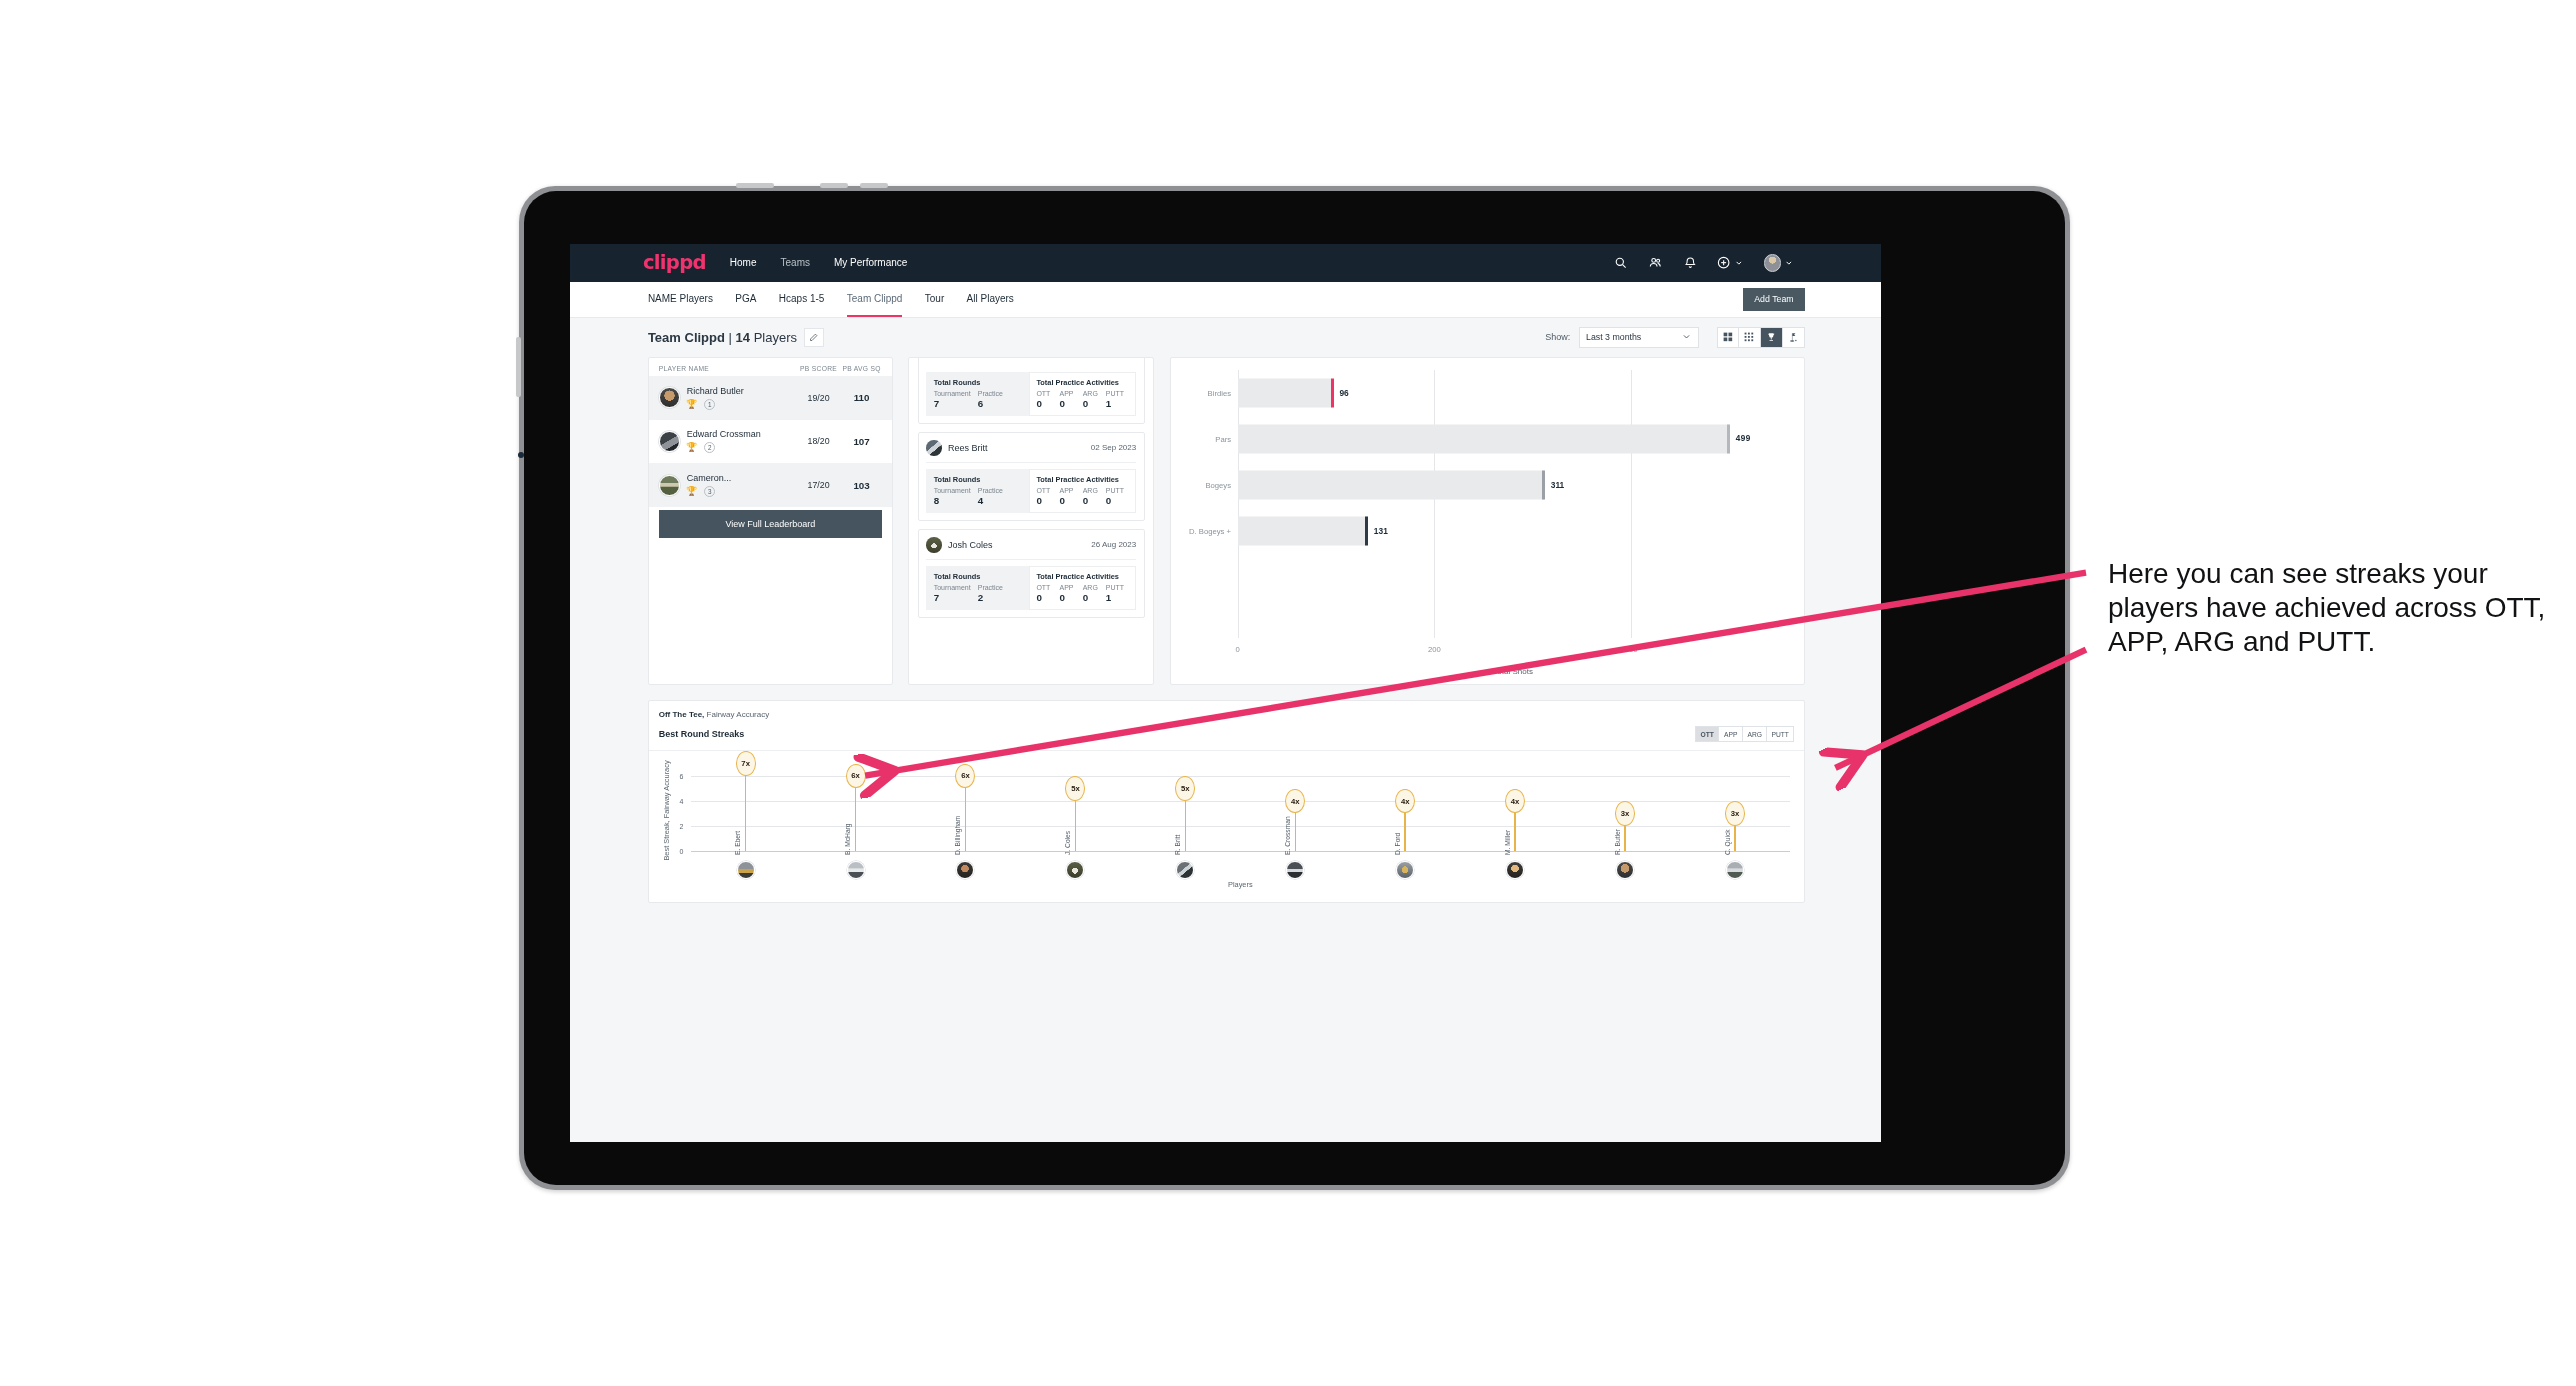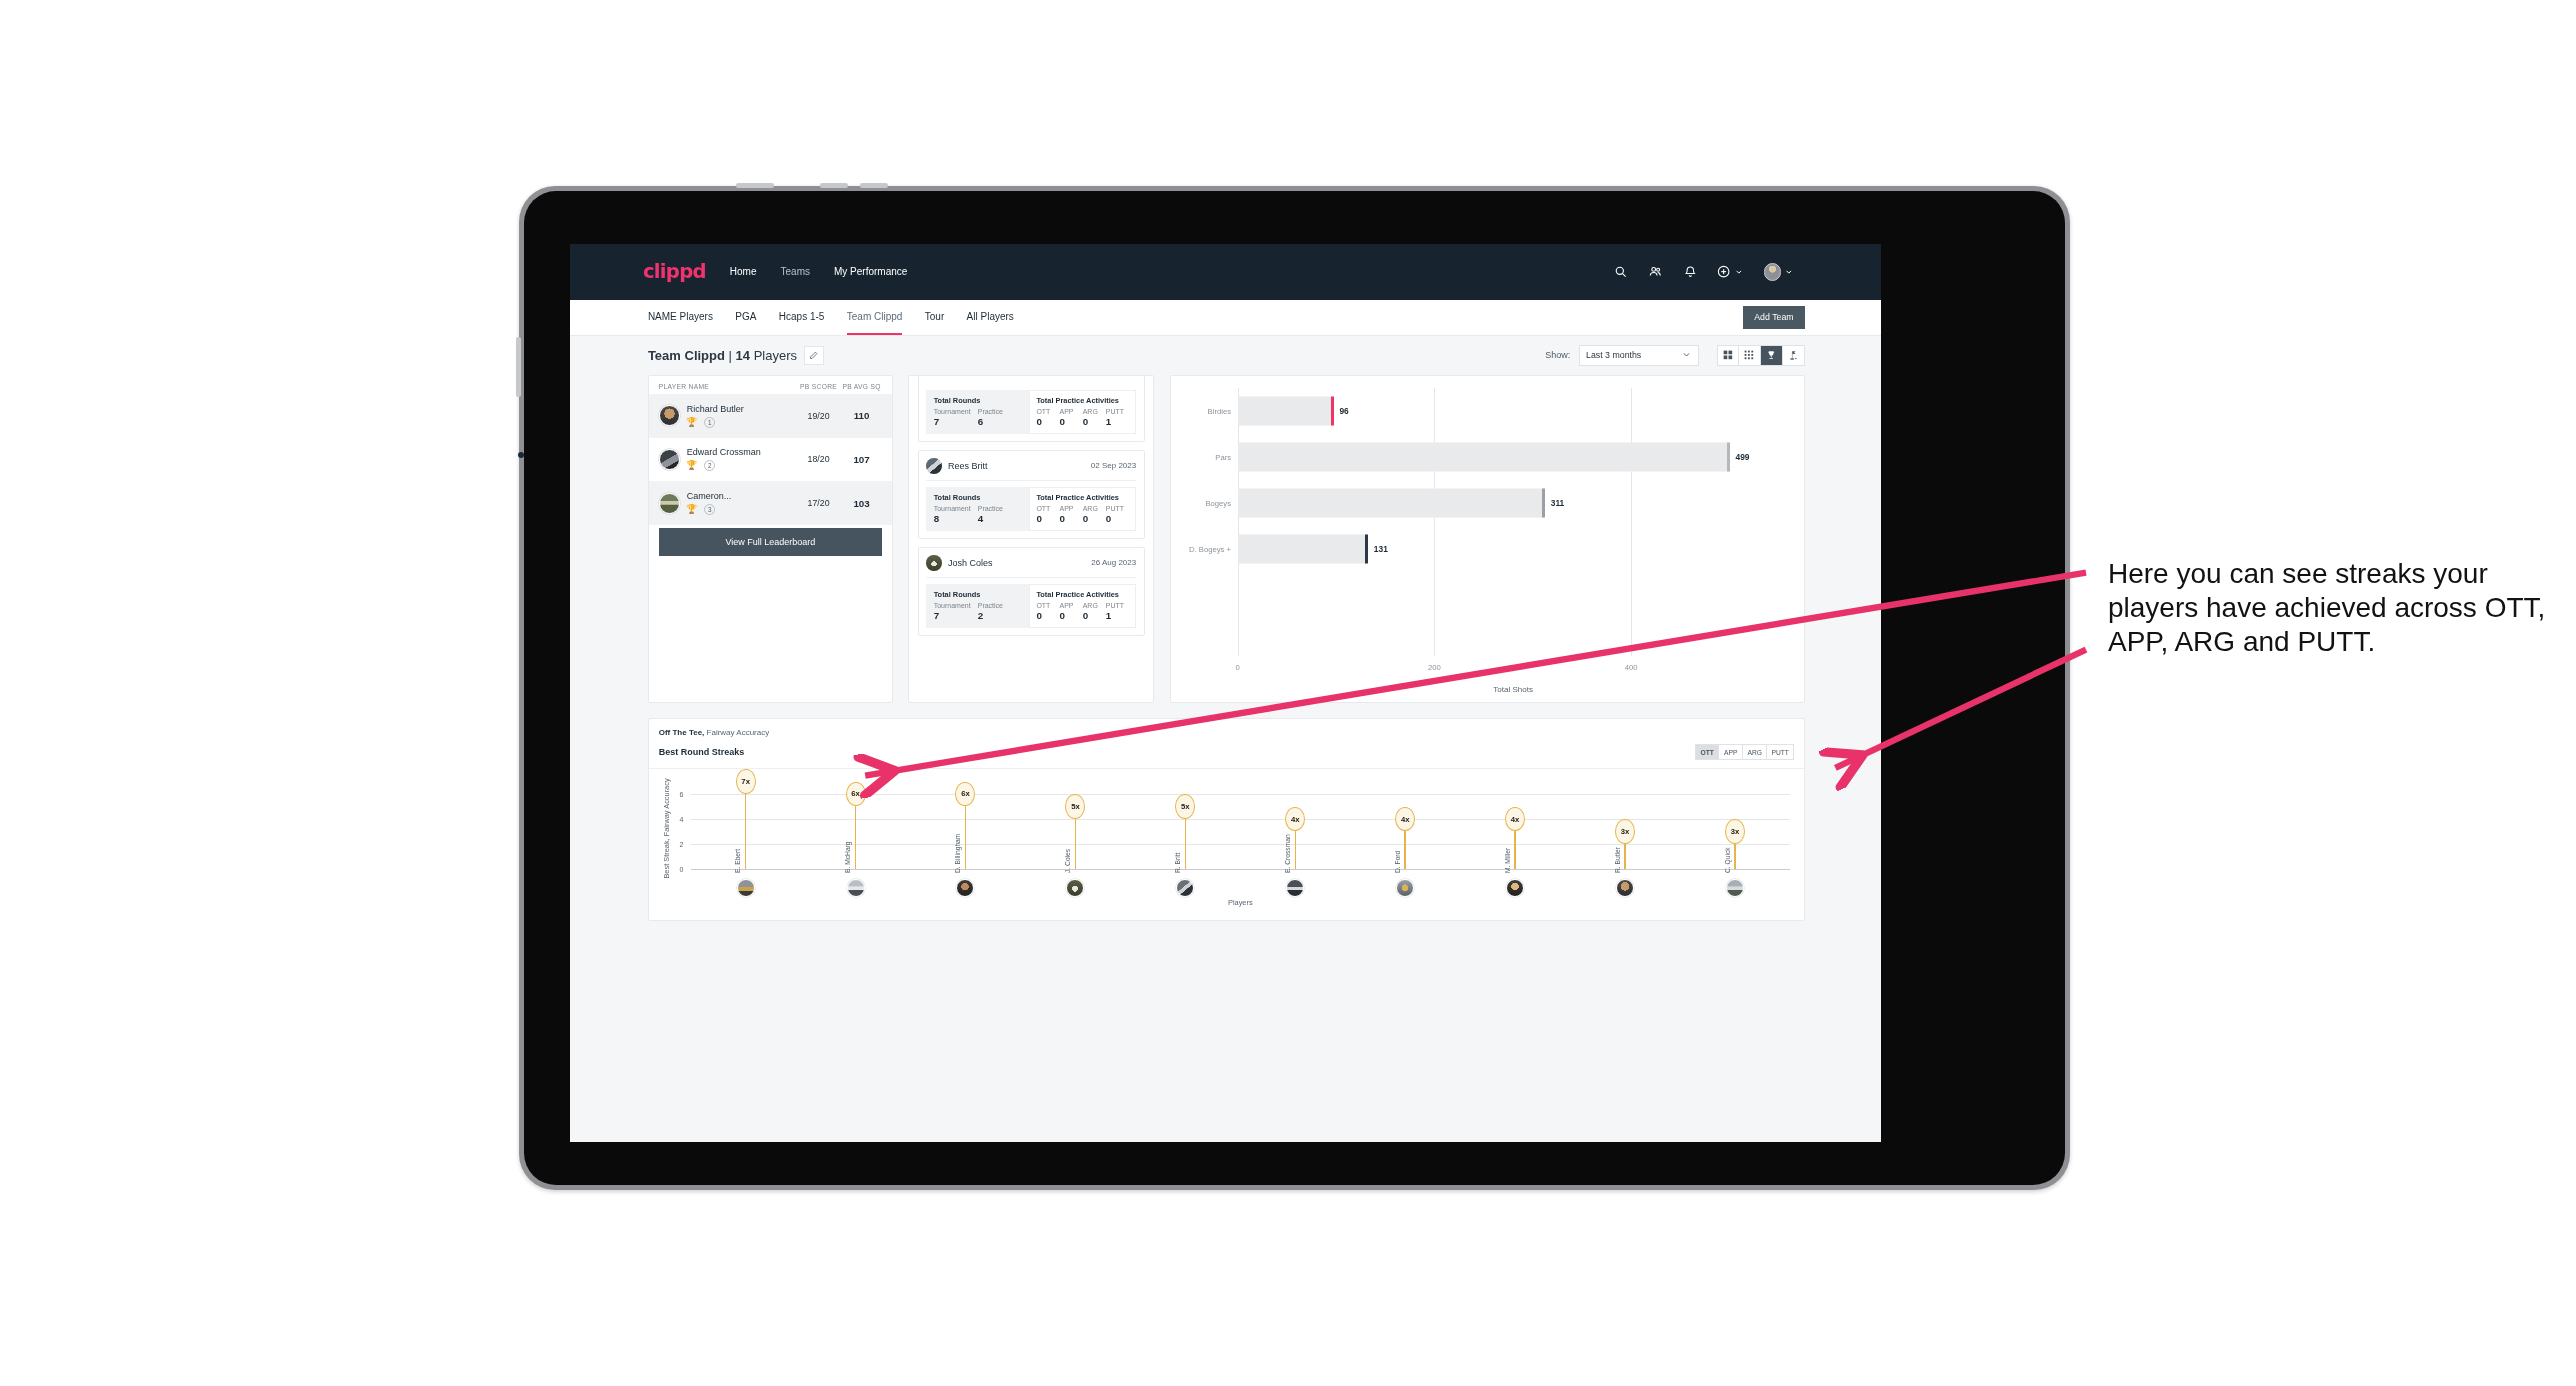--- a/index.html
+++ b/index.html
@@ -29,7 +29,7 @@
              border-radius: 50%; background: #1b2a3a; }
 
   
-  #topnav { position: relative; height: 56px; background: #17242f; display: flex;
+  #topnav { position: relative; height: 38px; background: #17242f; display: flex;
             align-items: center; }
   #brand { color: #f0336e; font-size: 19.6px; font-weight: 700; letter-spacing: -0.7px;
            margin-left: 73px; font-family: "DejaVu Sans", sans-serif; }

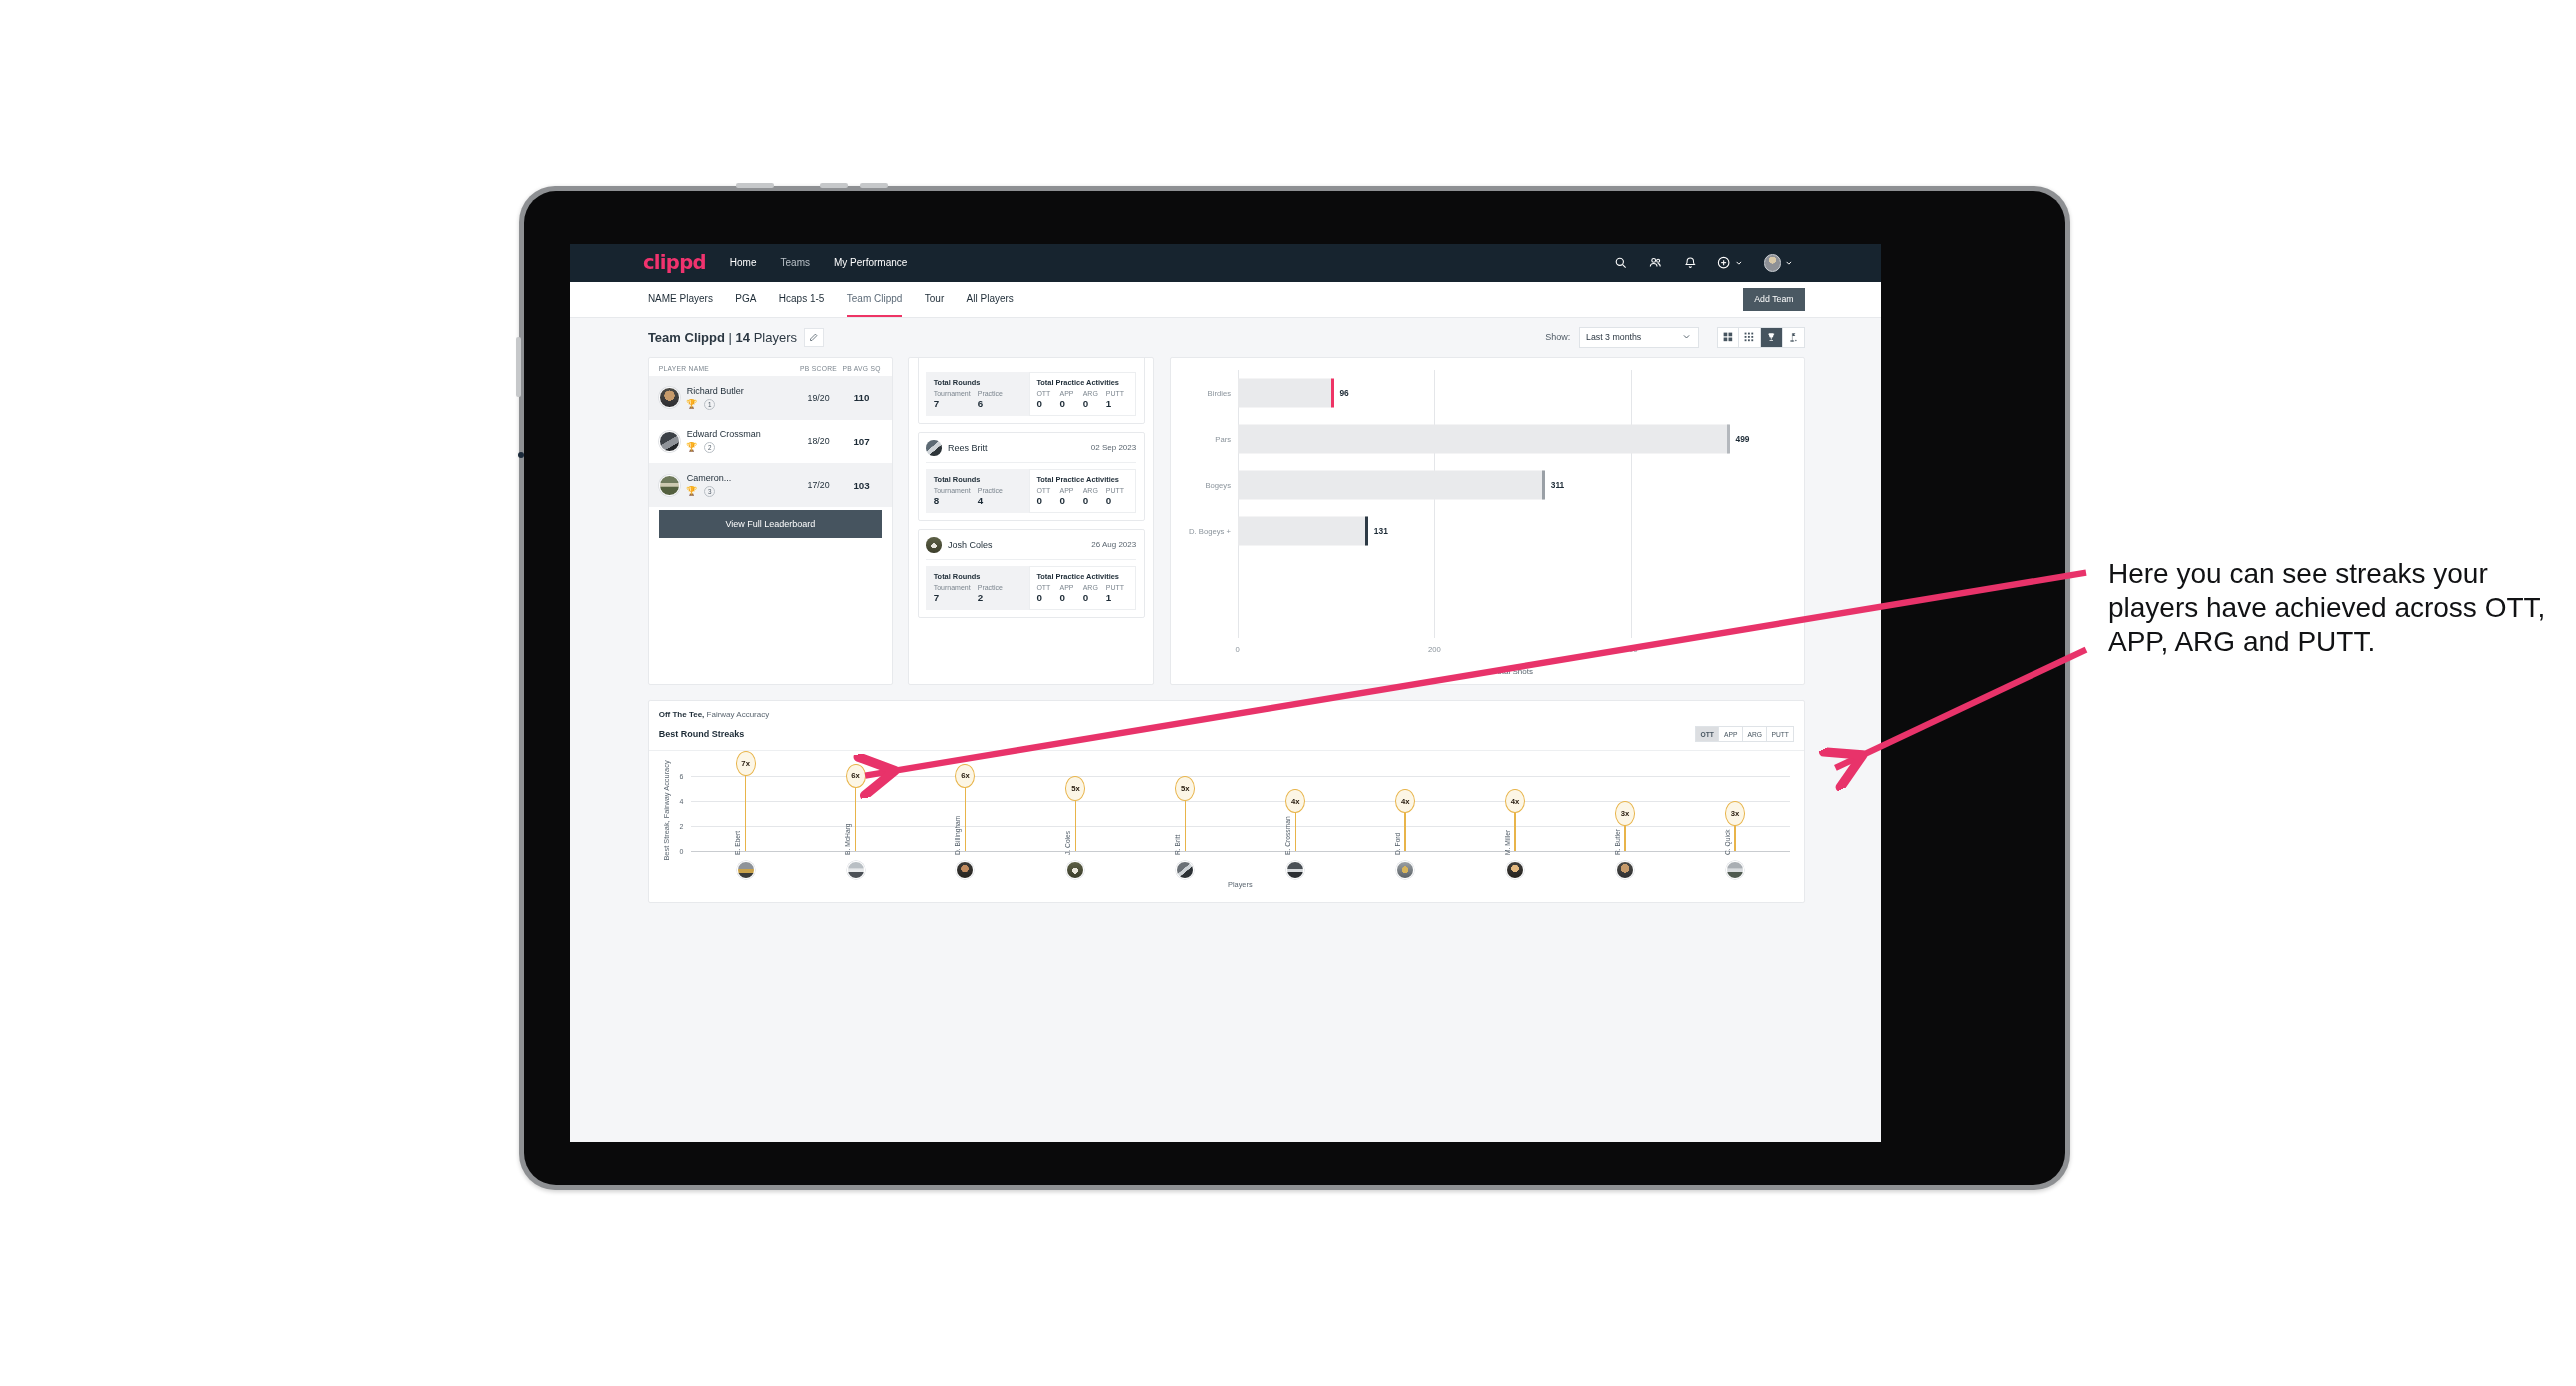--- a/index.html
+++ b/index.html
@@ -522,7 +522,7 @@
                 <div class="sbar-track">
                     <div class="sbar" style="width: 89.1071%;"></div>
                     <div class="sbar-cap" style="left: calc(89.1071% - 1.4px); background: rgb(180, 184, 189);"></div>
-                    <div class="sbar-val" style="left: calc(89.1071% + 7px);">499</div>
+                    <div class="sbar-val" style="left: calc(89.1071% + 7px); font-family: Liberation Mono, monospace;">499</div>
                   </div>
               </div>
               <div class="sbar-row">

